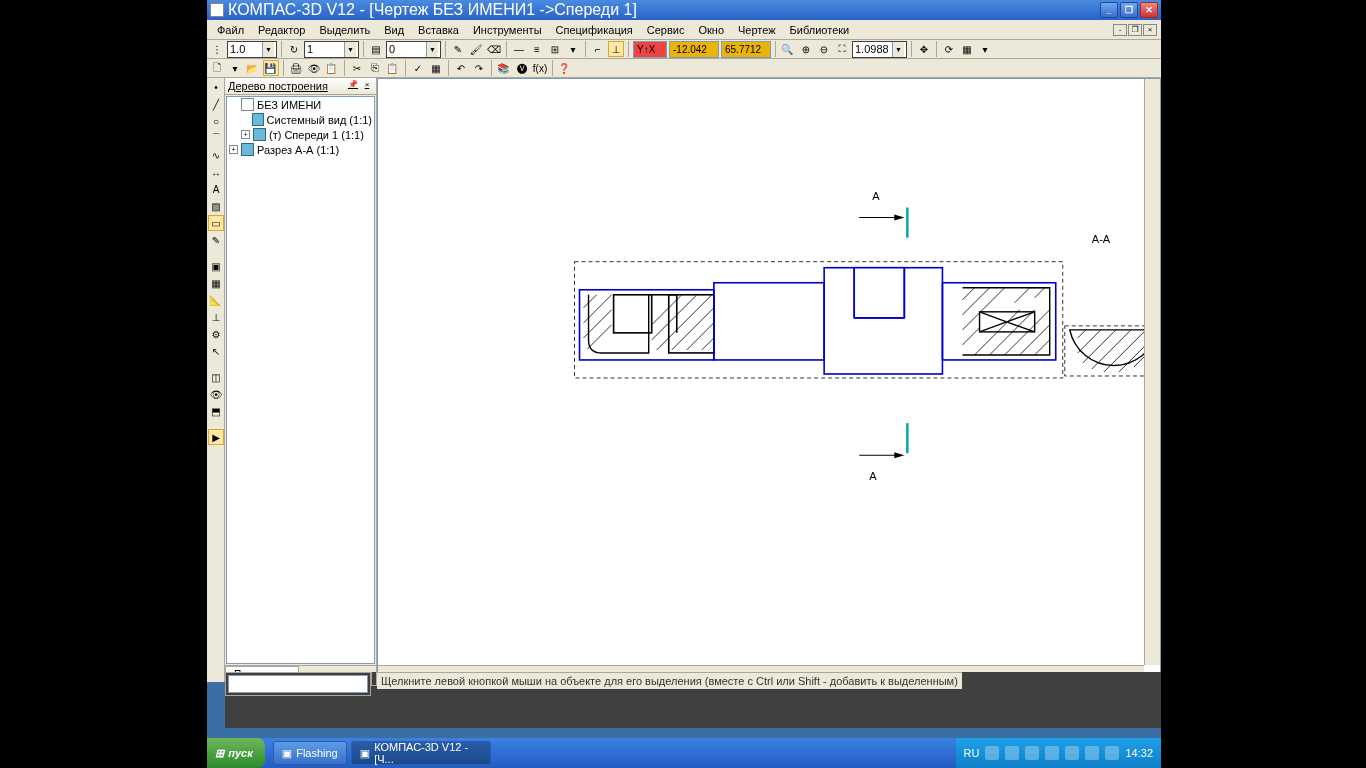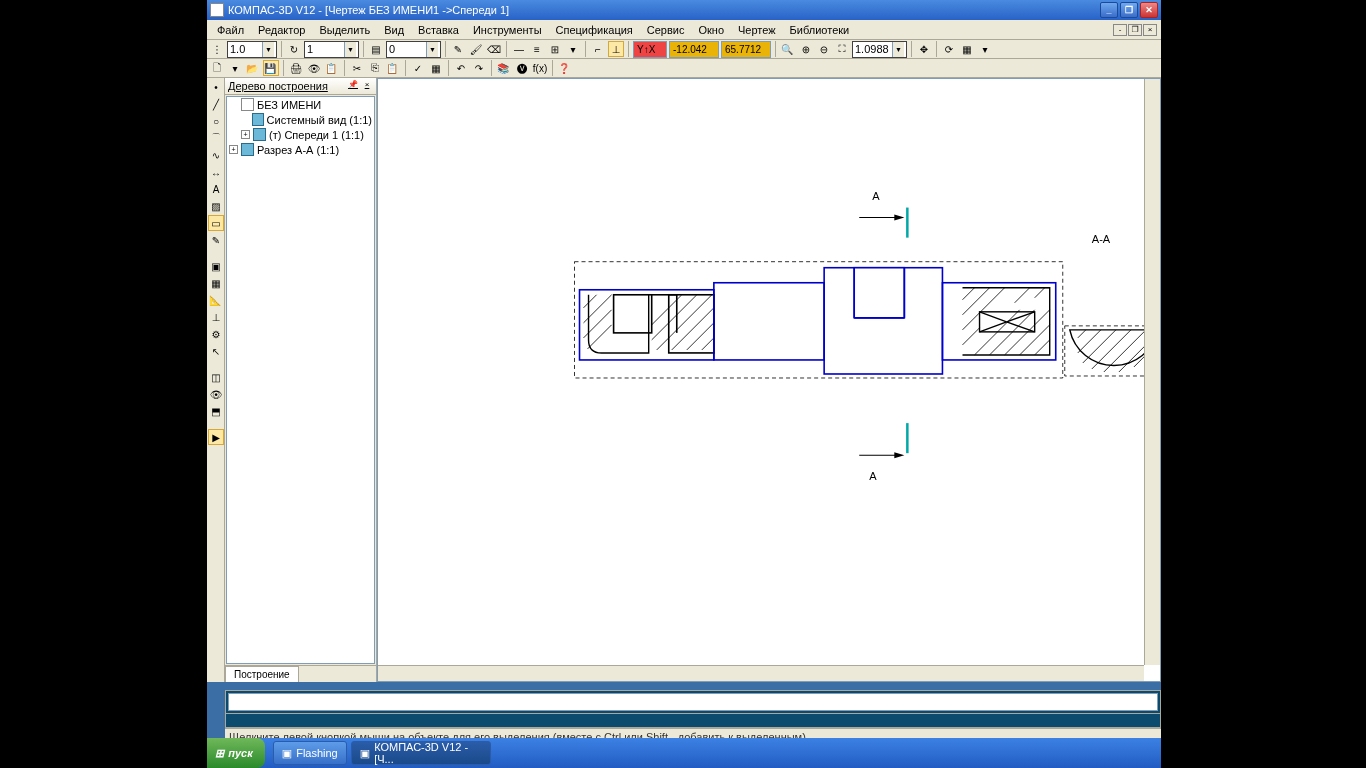--- a/index.html
+++ b/index.html
@@ -7,7 +7,7 @@
 .desktop { position: absolute; left: 207px; top: 0; width: 954px; height: 768px; background: #3a6ea5; }
 .titlebar { height: 20px; background: linear-gradient(#4a8be0, #2862c7); display: flex; align-items: center; padding: 0 3px; color: #fff; }
 .titlebar .icon { width: 14px; height: 14px; margin-right: 4px; background: #fff; border: 1px solid #888; }
-.titlebar .title { flex: 1; font-size: 11px; }
+.titlebar .title { flex: 1; font-size: 16px; }
 .titlebar .btns { display: flex; gap: 2px; }
 .titlebar .btn { width: 18px; height: 16px; background: linear-gradient(#6fa8ef,#3a6dc9); border: 1px solid #1a4a9a; border-radius: 2px; display: flex; align-items: center; justify-content: center; color: #fff; font-size: 9px; font-weight: bold; }
 .titlebar .btn.close { background: linear-gradient(#e88,#c33); border-color: #a22; }

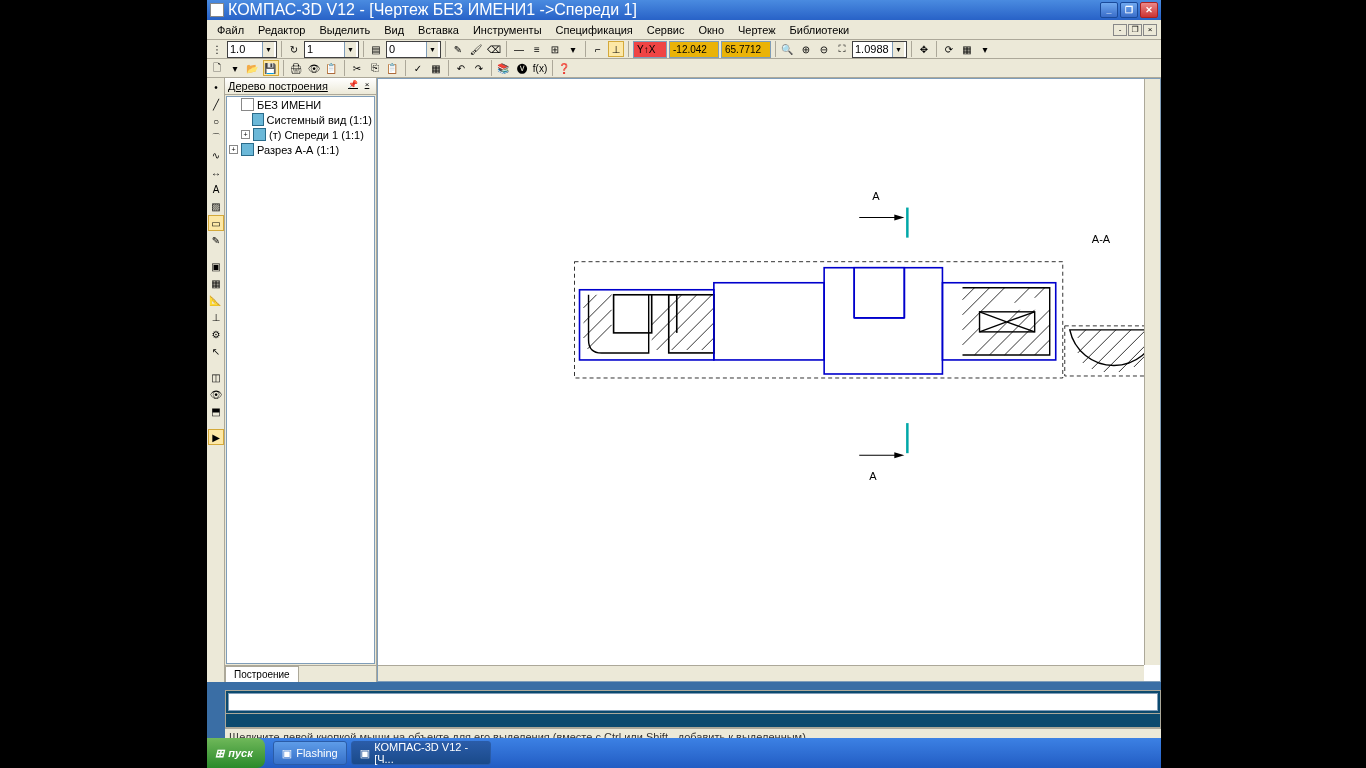--- a/index.html
+++ b/index.html
@@ -40,7 +40,7 @@
 .drawing { position: absolute; left: 0; top: 0; width: 100%; height: 100%; }
 .scrollbar-h { position: absolute; bottom: 0; left: 0; right: 16px; height: 16px; background: #ece9d8; border-top: 1px solid #aca899; }
 .scrollbar-v { position: absolute; right: 0; top: 0; bottom: 16px; width: 16px; background: #ece9d8; border-left: 1px solid #aca899; }
-.bottom-panel { position: absolute; left: 18px; right: 0; bottom: 22px; height: 56px; background: #0c4a6e; display: flex; flex-direction: column; }
+.bottom-panel { position: absolute; left: 18px; right: 0; bottom: 40px; height: 56px; background: #404040; display: flex; flex-direction: row; }
 .input-row { height: 24px; border: 1px solid #aca899; display: flex; align-items: center; padding: 2px; }
 .input-row input { flex: 1; height: 18px; background: #fff; border: 1px solid #7f9db9; font-size: 10px; padding: 0 3px; }
 .statusbar { height: 17px; background: #ece9d8; border-top: 1px solid #aca899; display: flex; align-items: center; padding: 0 4px; font-size: 10px; color: #333; }

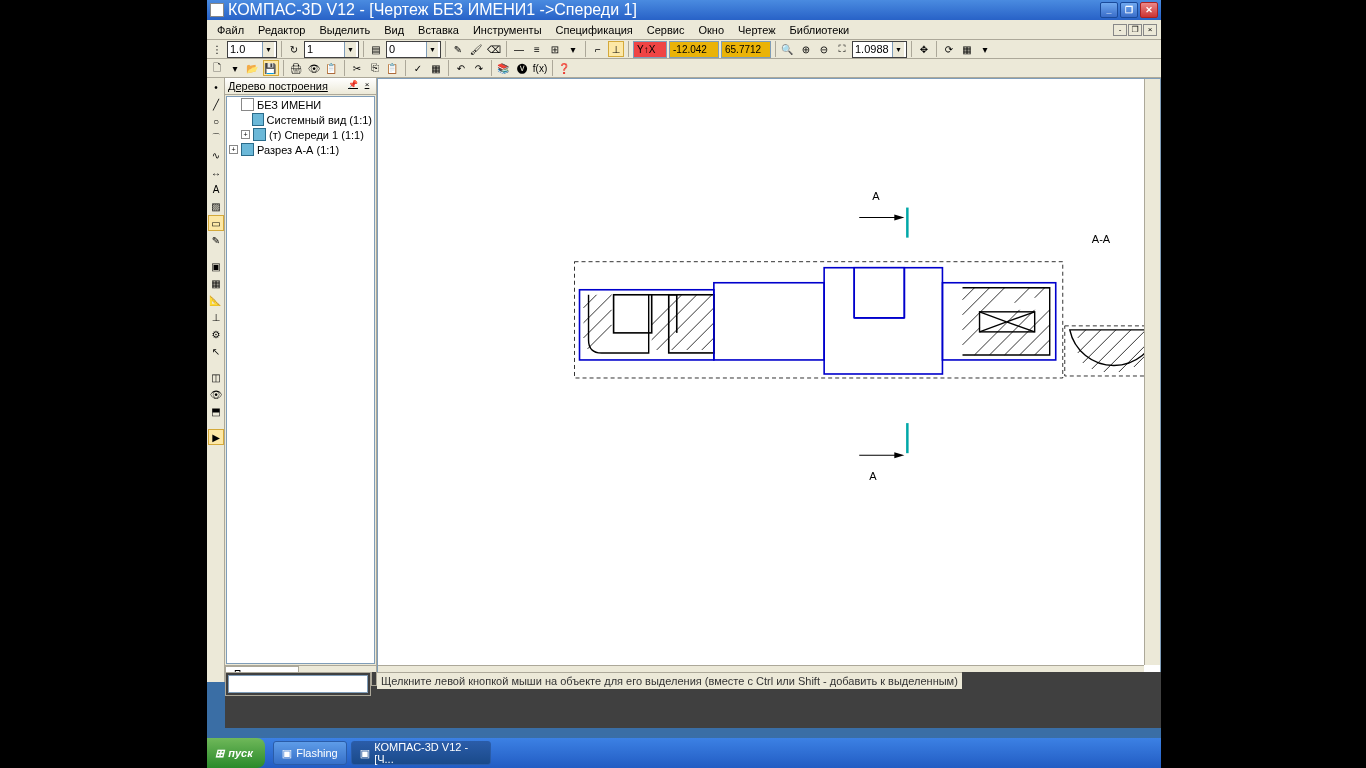--- a/index.html
+++ b/index.html
@@ -347,6 +347,17 @@
       <span>▣</span>
       <span>КОМПАС-3D V12 - [Ч...</span>
     </div>
+    <div class="tray">
+      <span>RU</span>
+      <span class="ticon2"></span>
+      <span class="ticon2"></span>
+      <span class="ticon2"></span>
+      <span class="ticon2"></span>
+      <span class="ticon2"></span>
+      <span class="ticon2"></span>
+      <span class="ticon2"></span>
+      <span>14:32</span>
+    </div>
   </div>
 </div>
 

